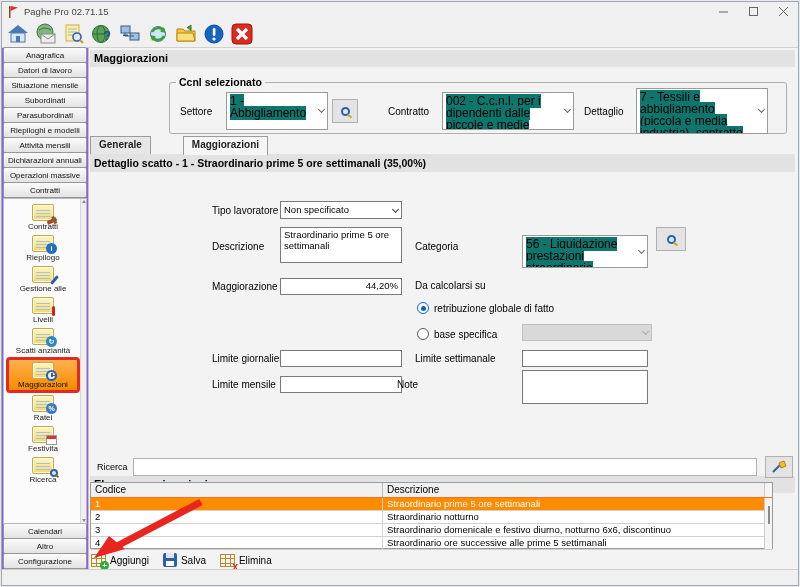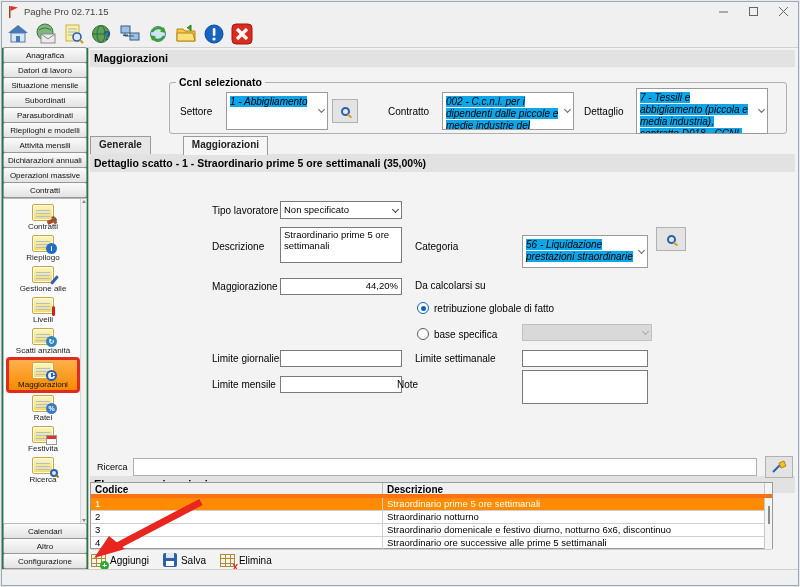--- a/index.html
+++ b/index.html
@@ -22,7 +22,7 @@
   .body { flex:1; display:flex; min-height:0; }
 
   
-  .sidebar { width:86px; display:flex; flex-direction:column; background:#15803d; }
+  .sidebar { width:86px; display:flex; flex-direction:column; background:#8b5cf6; }
   .acc { height:16px; line-height:13px; text-align:center; font-size:8px; color:#111;
     background:linear-gradient(#fbfbfb,#e3e3e3); border:1px solid #979797; border-radius:2px;
     margin:-1px 1px 0 1px; overflow:hidden; white-space:nowrap; padding:1px 1px; }

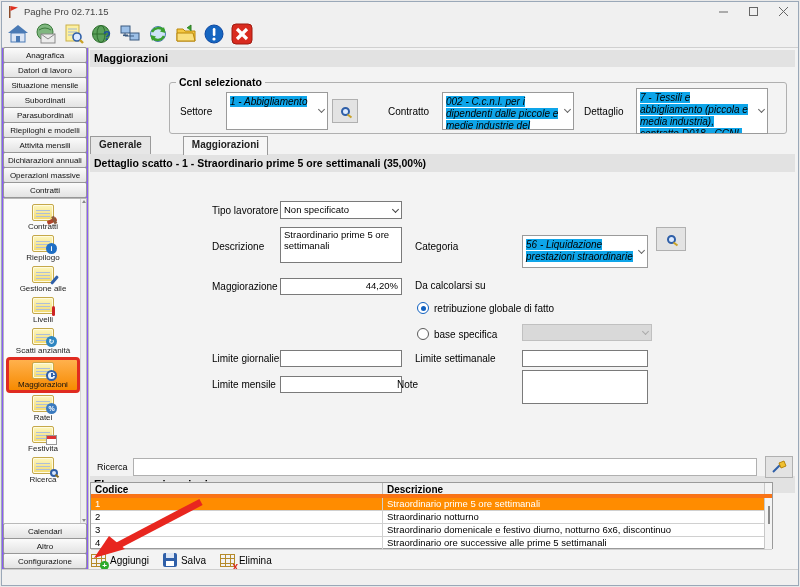--- a/index.html
+++ b/index.html
@@ -73,7 +73,7 @@
   .combo { position:relative; background:#fff; border:1px solid #9a9a9a; padding:2px 13px 2px 3px; overflow:hidden; }
   .combo .chev { position:absolute; right:3px; top:50%; margin-top:-4px; width:5px; height:5px;
     border-right:1.5px solid #666; border-bottom:1.5px solid #666; transform:rotate(45deg); }
-  .combo-val { background:#0ea5e9; font-size:10px; line-height:10px;font-style:italic; }
+  .combo-val { background:#0f766e; font-size:12px; line-height:10px; }
   .sbtn { background:#e3e3e3; border:1px solid #b0b0b0; display:flex; align-items:center; justify-content:center; }
   .mag { position:relative; width:9px; height:9px; border:2px solid #2f5fa8; border-radius:50%; background:#dceaff; }
   .mag::after { content:""; position:absolute; right:-4px; bottom:-3px; width:5px; height:2px; background:#c9a227; transform:rotate(38deg); }

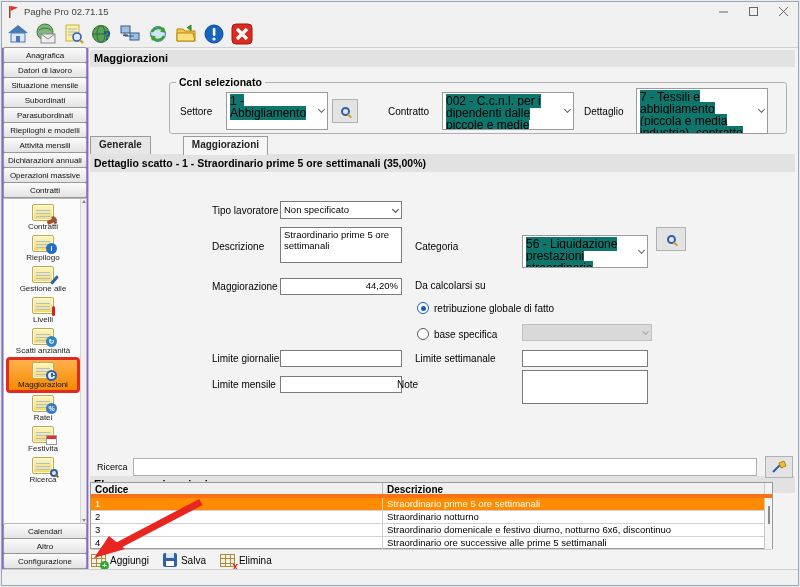--- a/index.html
+++ b/index.html
@@ -103,7 +103,7 @@
   
   .table { position:absolute; left:1px; top:434px; width:683px; height:67px; border:1px solid #9a9a9a; background:#fff; display:flex; flex-direction:column; }
   .trow { display:flex; height:13px; border-bottom:1px solid #d0d0d0; font-size:9.5px; line-height:12px; }
-  .trow.thead { height:15px; background:#f0f0f0; font-weight:bold; font-size:10px; line-height:14px; border-bottom:4px solid #f97316; }
+  .trow.thead { height:15px; background:#f0f0f0; font-weight:normal; font-size:10px; line-height:14px; border-bottom:1px solid #f97316; }
   .c-cod { width:292px; padding-left:4px; border-right:1px solid #d0d0d0; overflow:hidden; }
   .thead .c-cod { border-right:1px solid #bbb; }
   .c-desc { flex:1; padding-left:4px; overflow:hidden; white-space:nowrap; }

